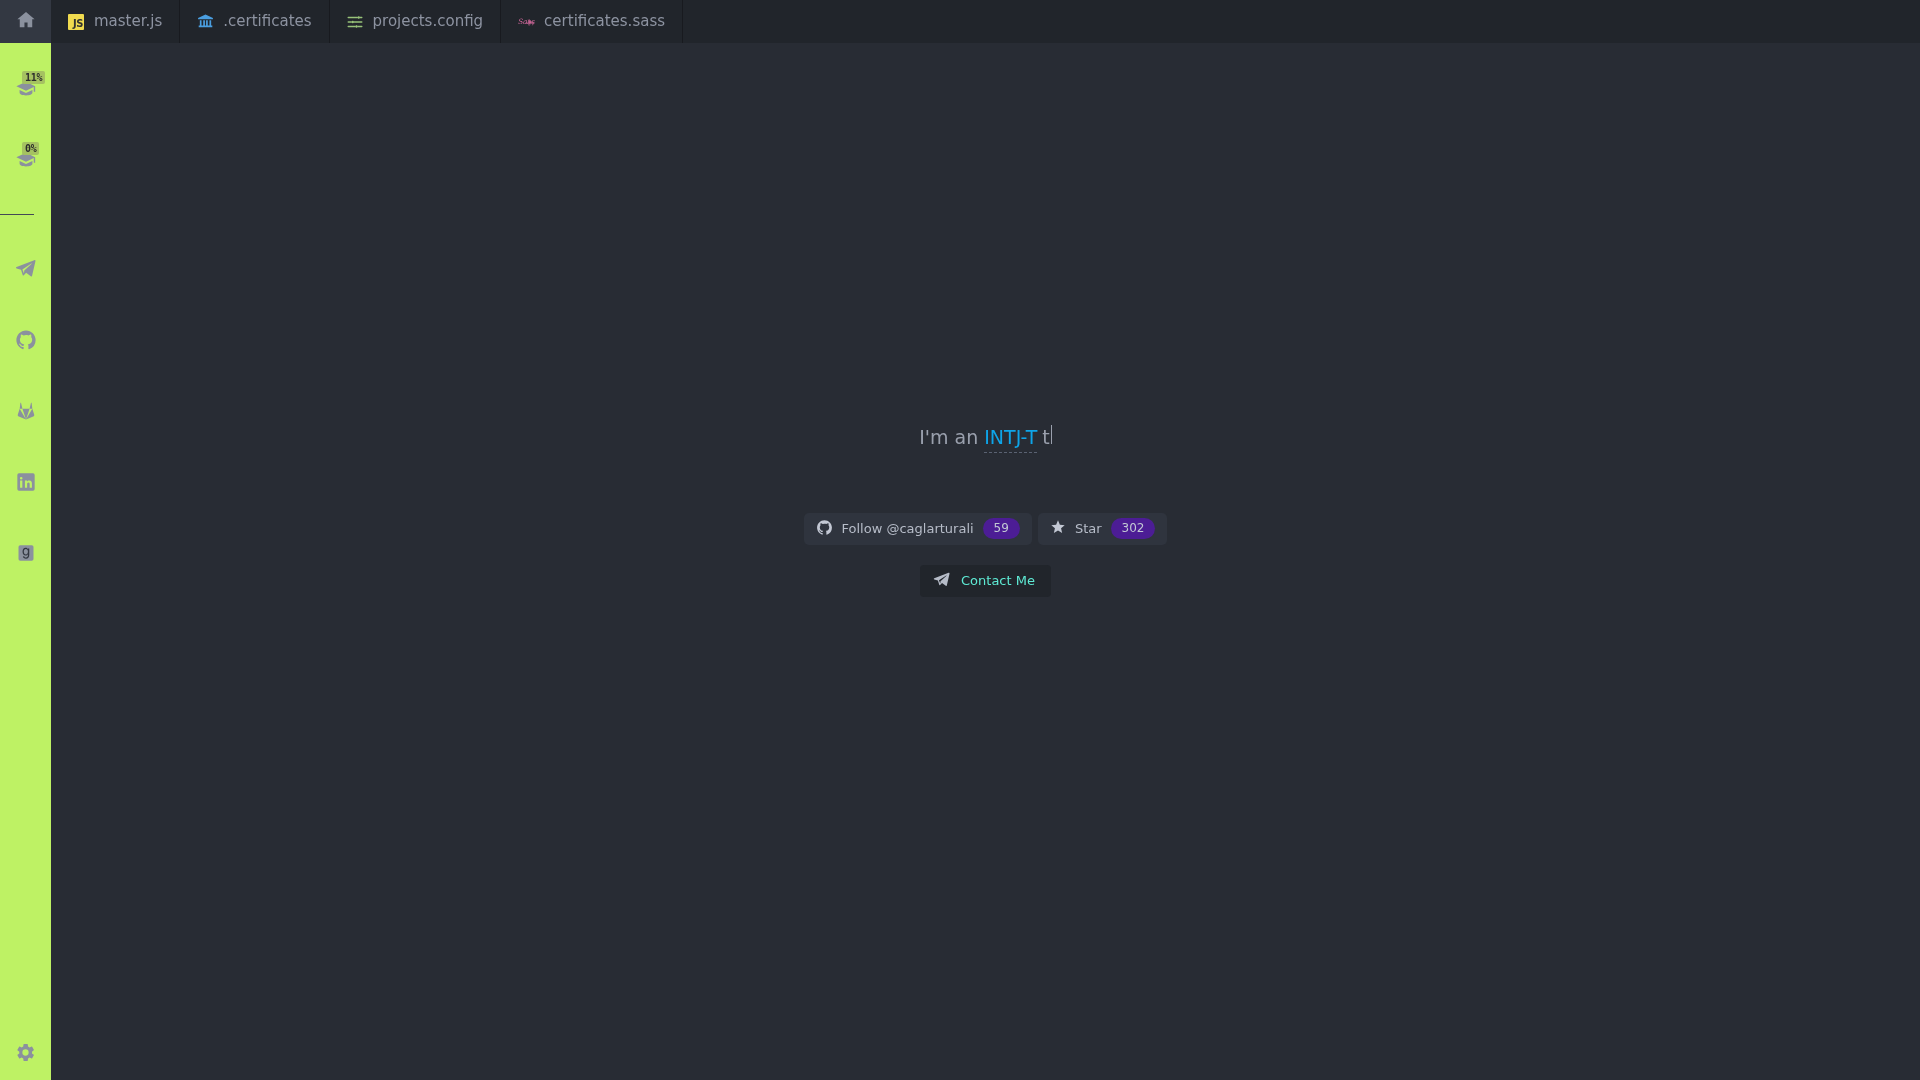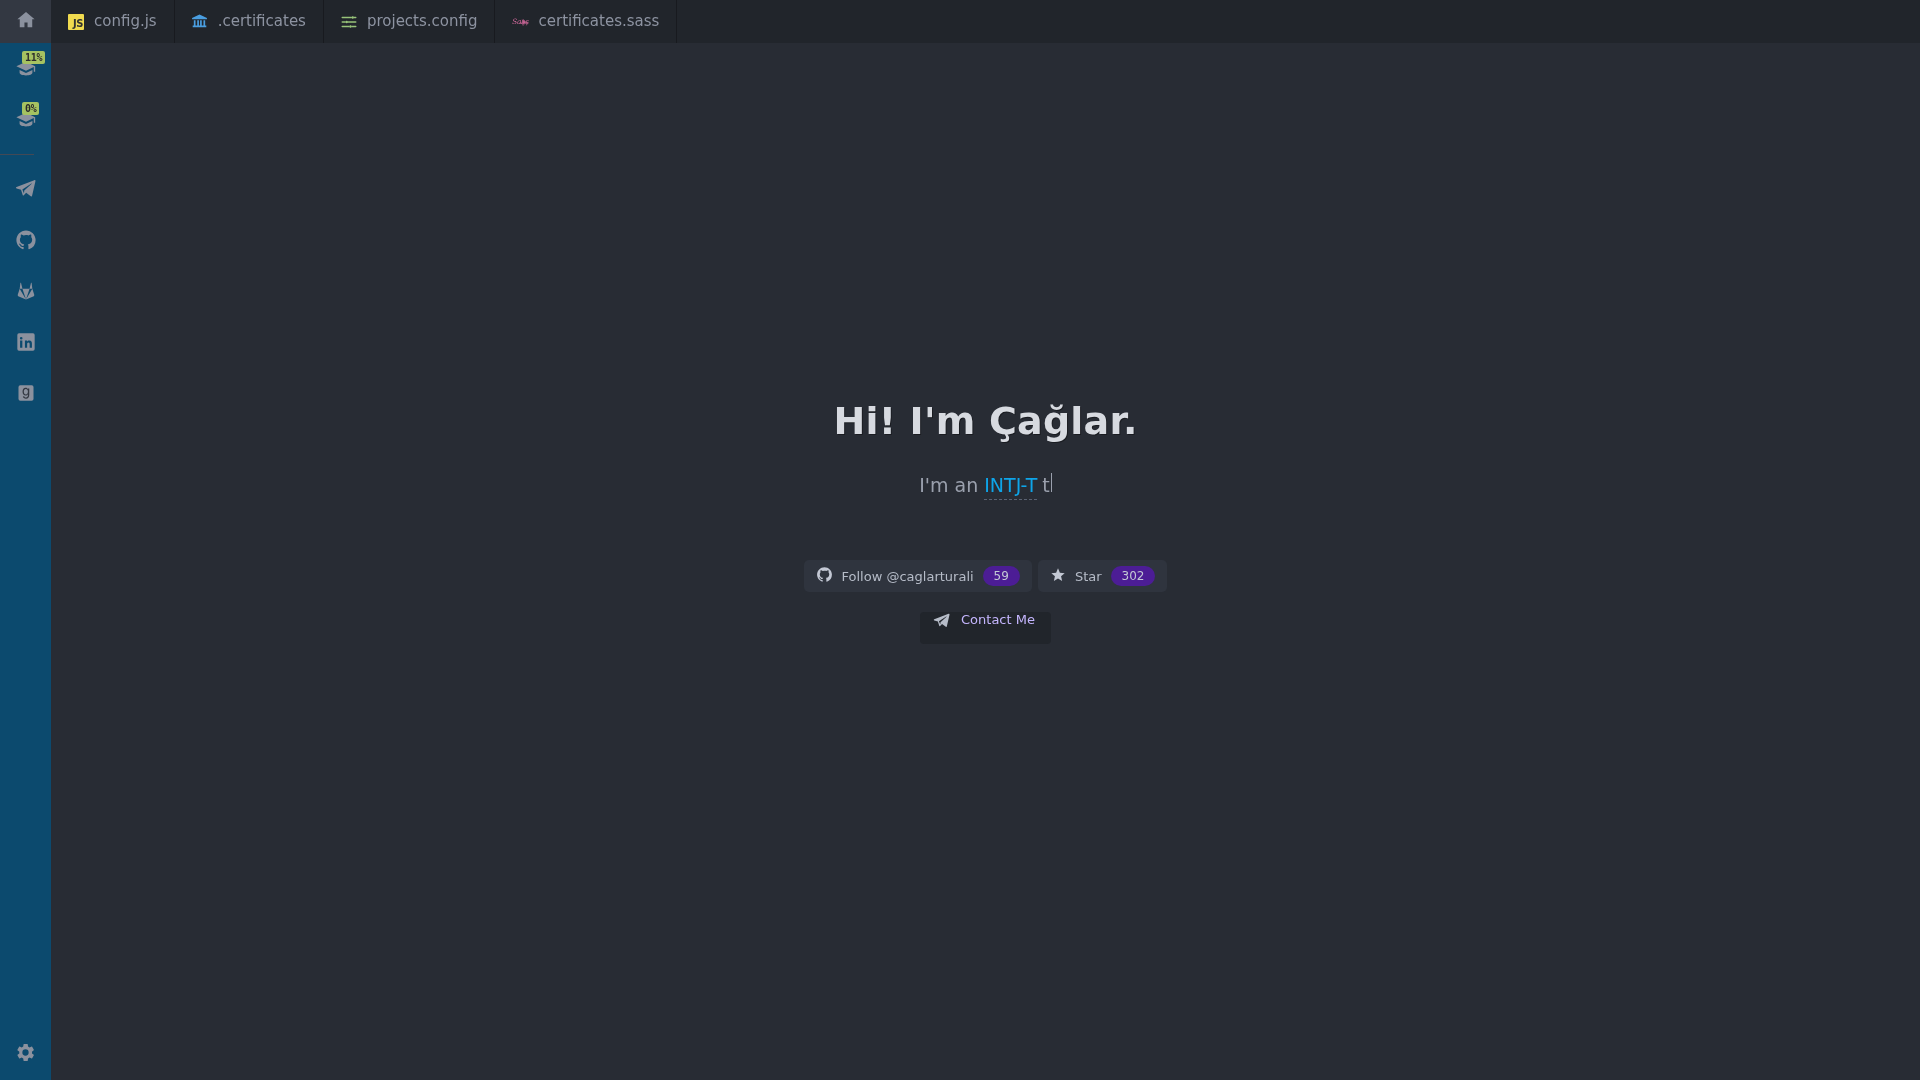--- a/index.html
+++ b/index.html
@@ -377,7 +377,7 @@
           <span class="tab-icon">
             <span class="js-badge">JS</span>
           </span>
-          <span class="tab-label">config.js</span>
+          <span class="tab-label">master.js</span>
         </div>
 
         <div class="tab">

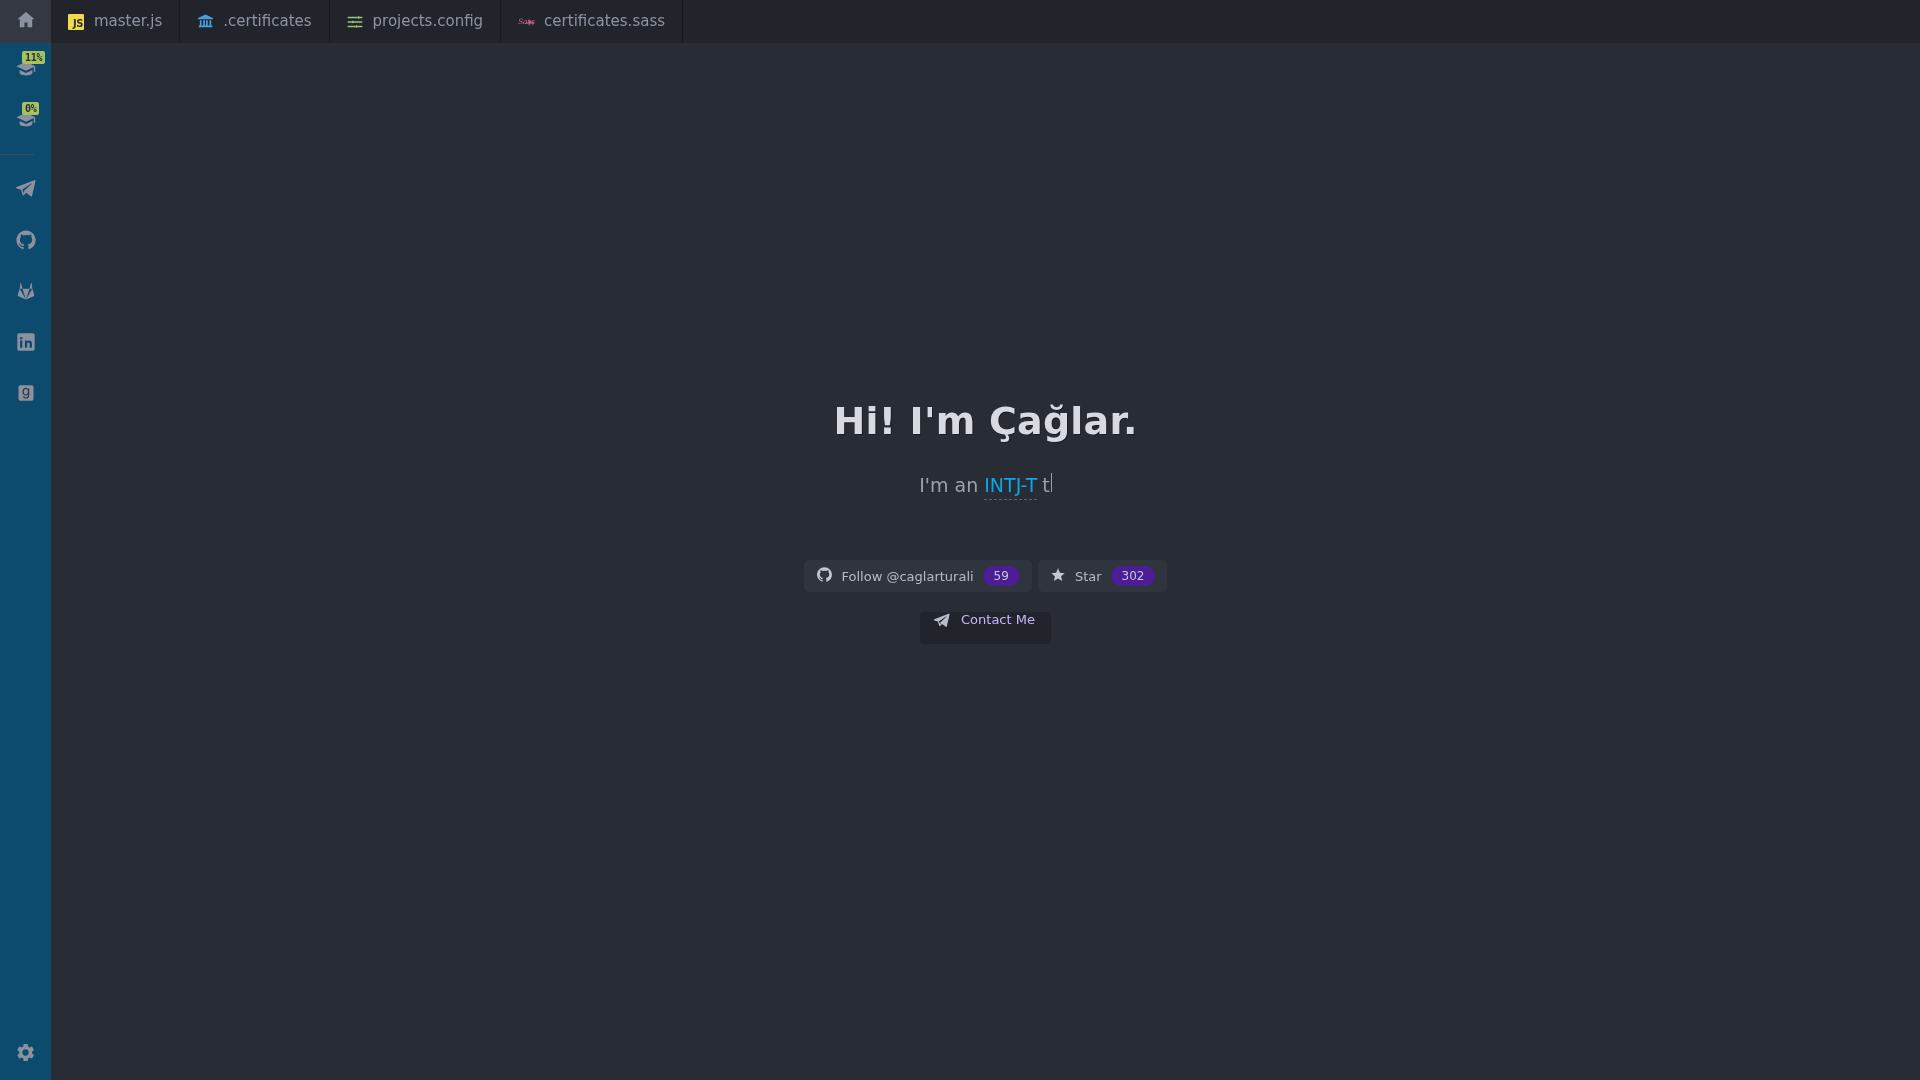--- a/index.html
+++ b/index.html
@@ -32,12 +32,13 @@
   .activity-bar {
     width: 51px;
     flex: 0 0 51px;
-    background: #0c4a6e;
+    background: #bef264;
     display: flex;
     flex-direction: column;
     align-items: flex-start;
     position: relative;
     z-index: 5;
+    gap: 20px;
   }
 
   .act-home {

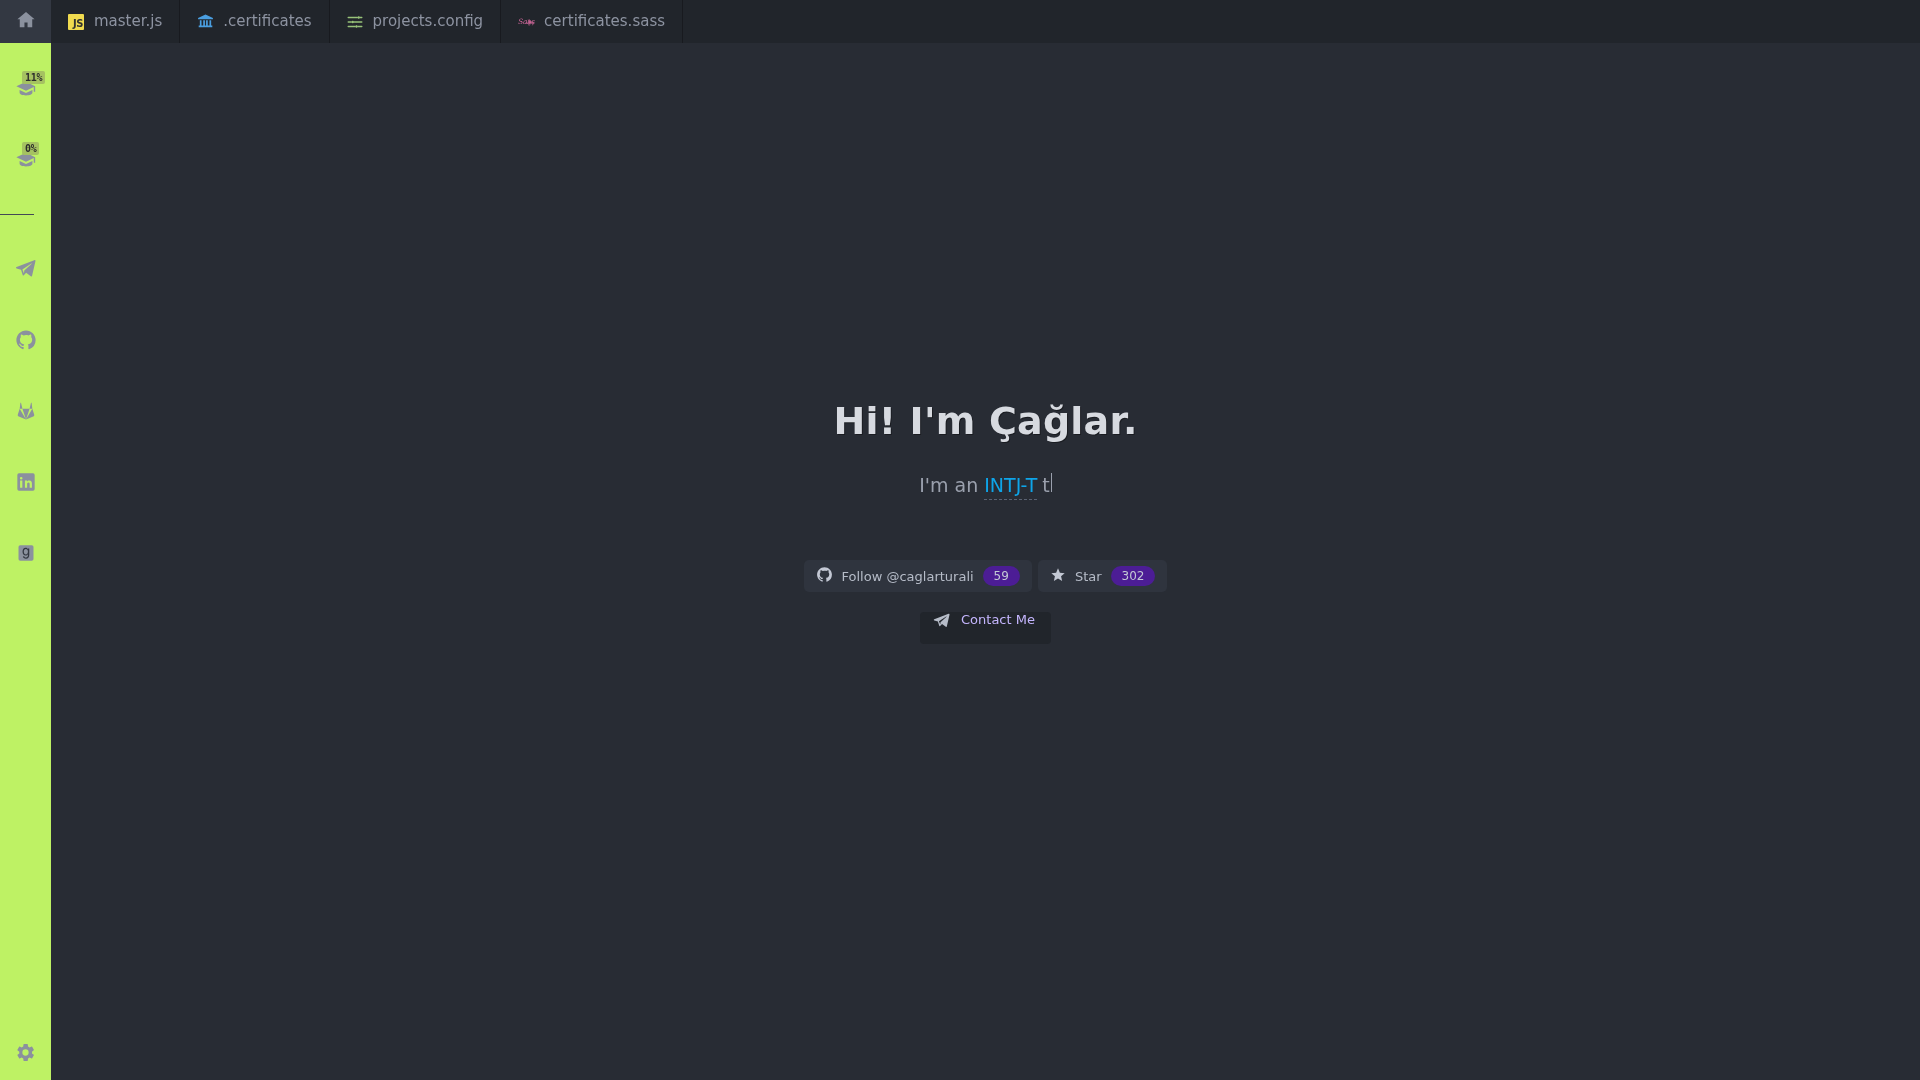--- a/index.html
+++ b/index.html
@@ -419,7 +419,6 @@
 
         <div class="hero">
 
-          <div class="hero-title">Hi! I'm Çağlar.</div>
 
           <div class="hero-sub">
             <span class="pre">I'm an</span>

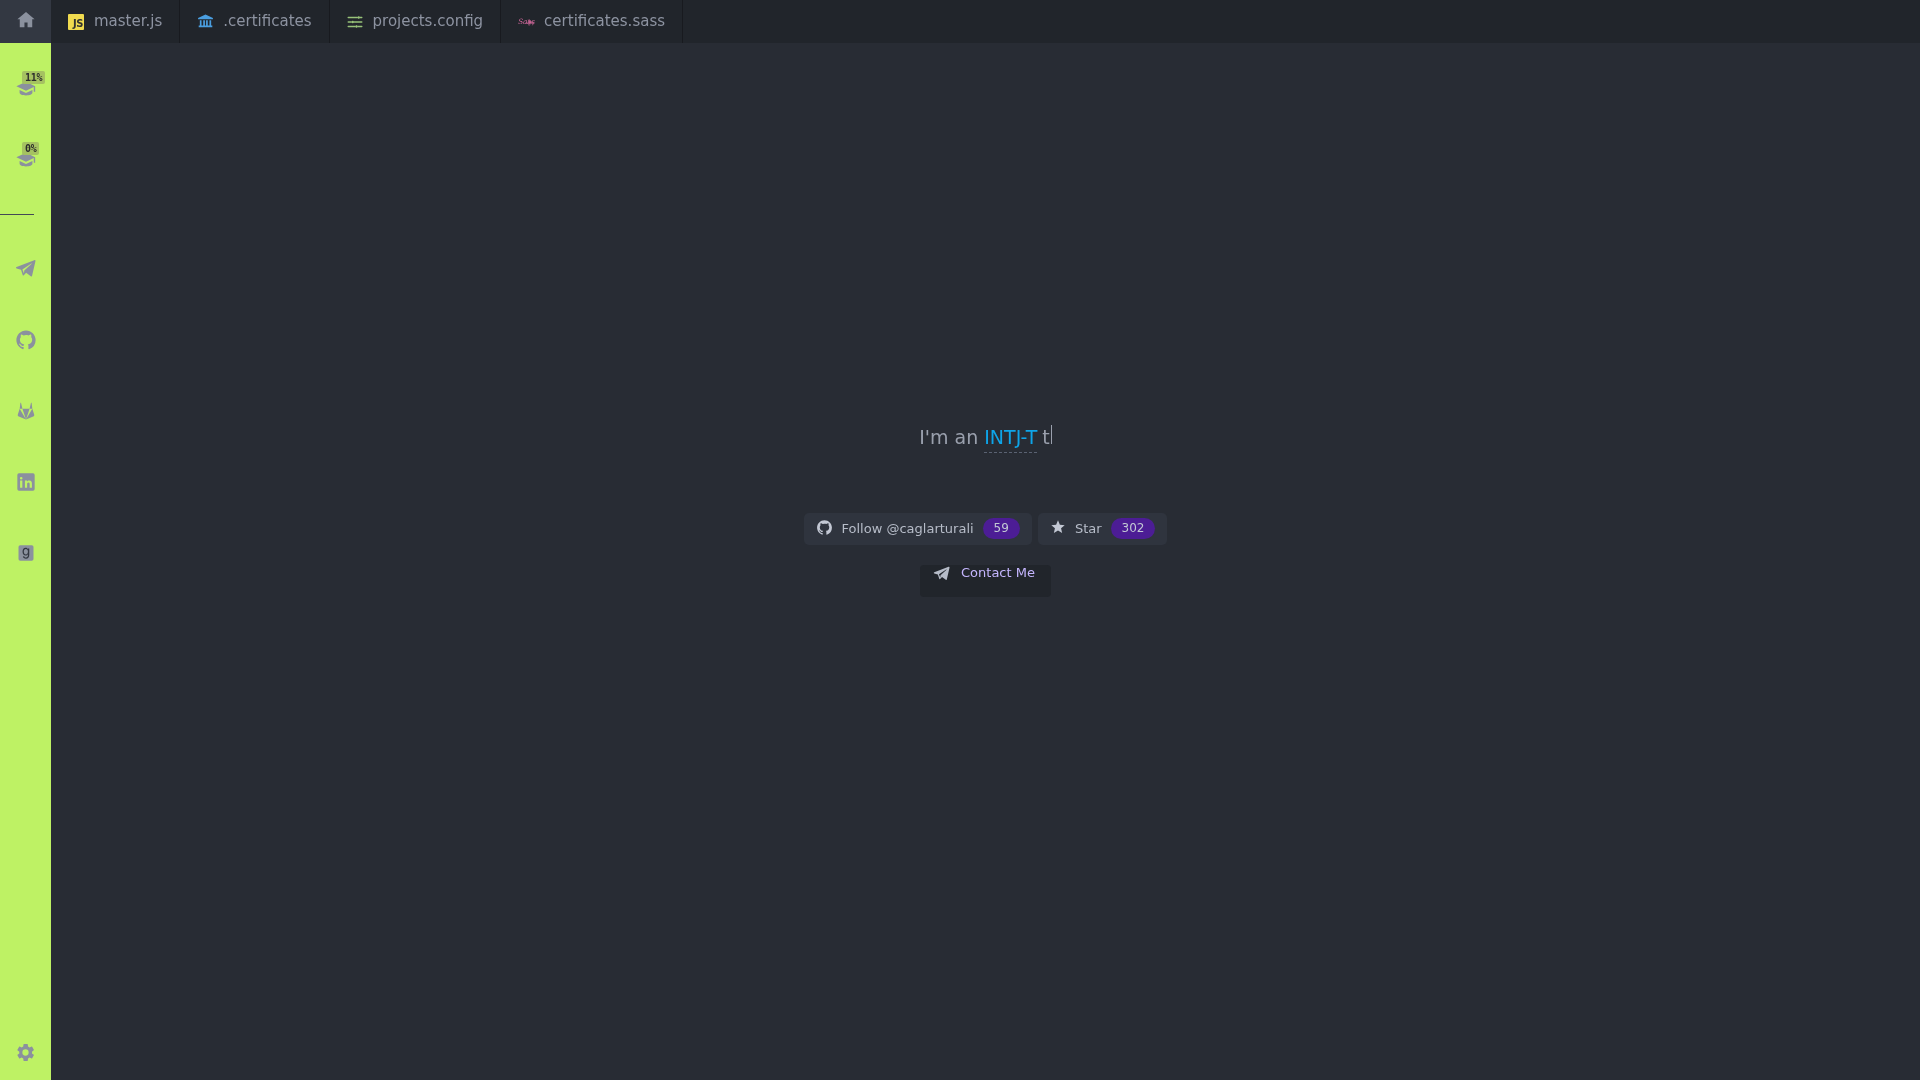--- a/index.html
+++ b/index.html
@@ -244,12 +244,13 @@
   .contact-btn {
     margin-top: 20px;
     display: flex;
+    align-items: center;
     gap: 11px;
     height: 32px;
     padding: 0 16px 0 13px;
     background: #21252b;
     border-radius: 4px;
-    color: #c4b5fd;
+    color: #5eead4;
     font-size: 13px;
     cursor: pointer;
   }

